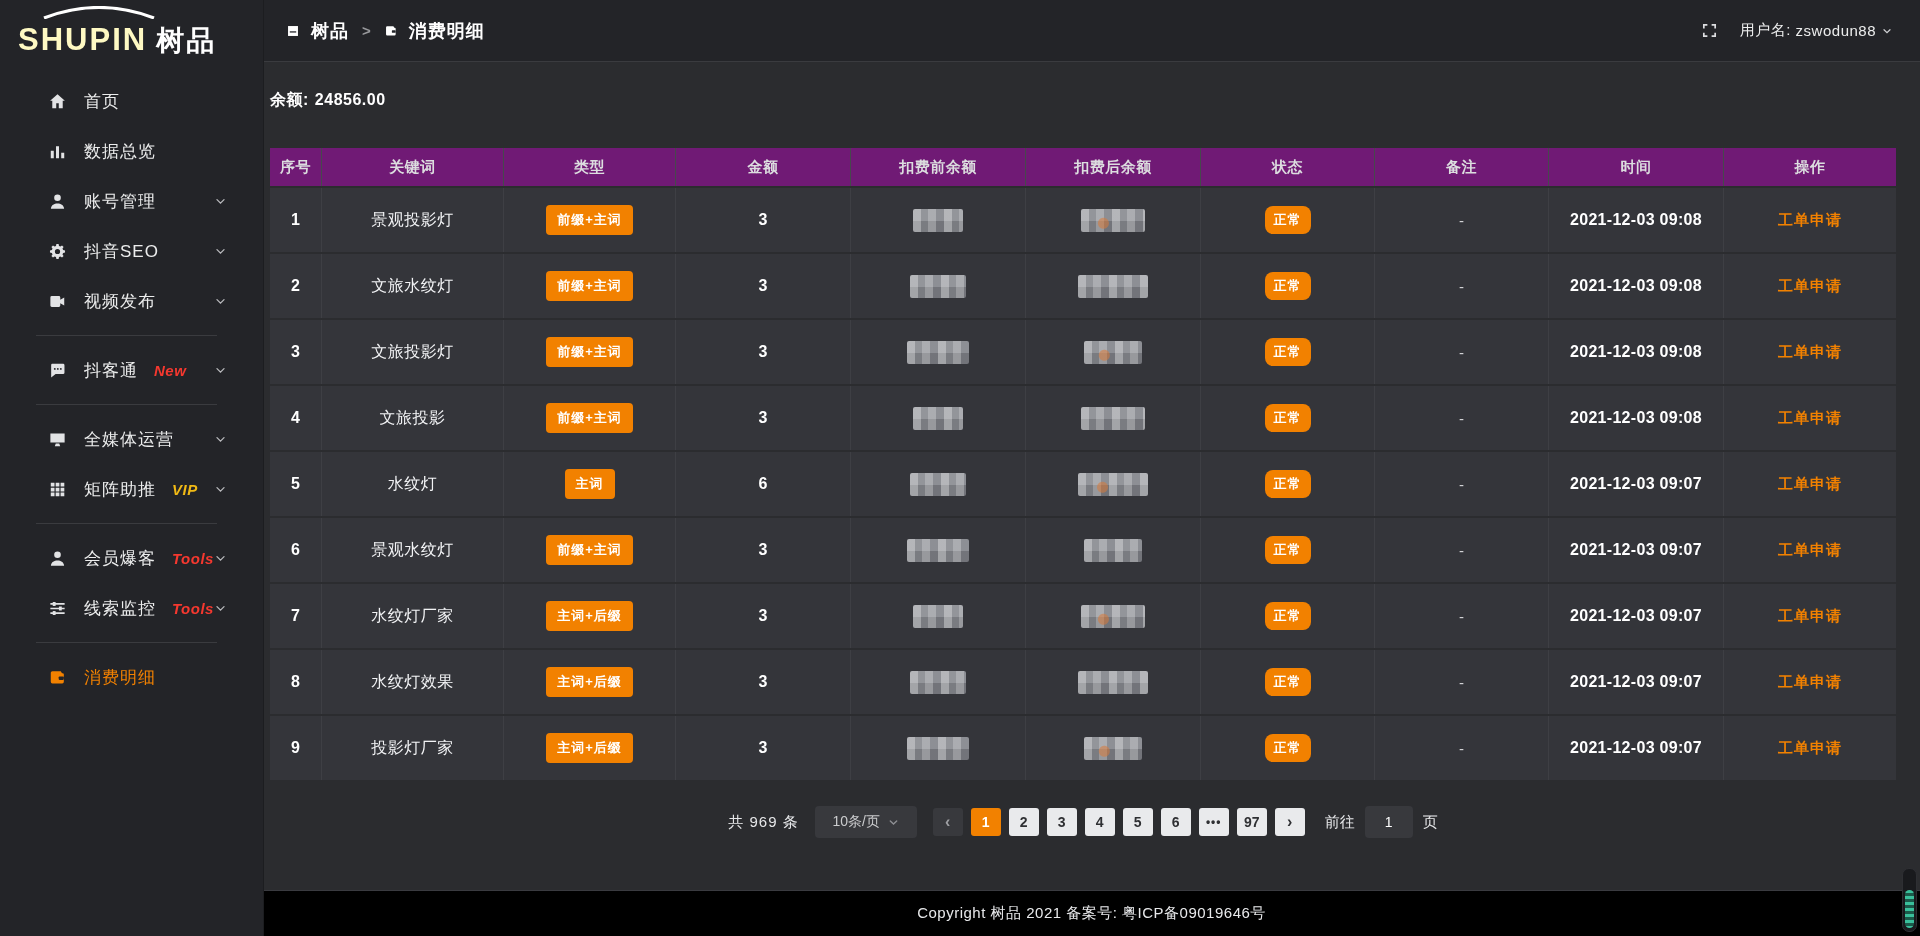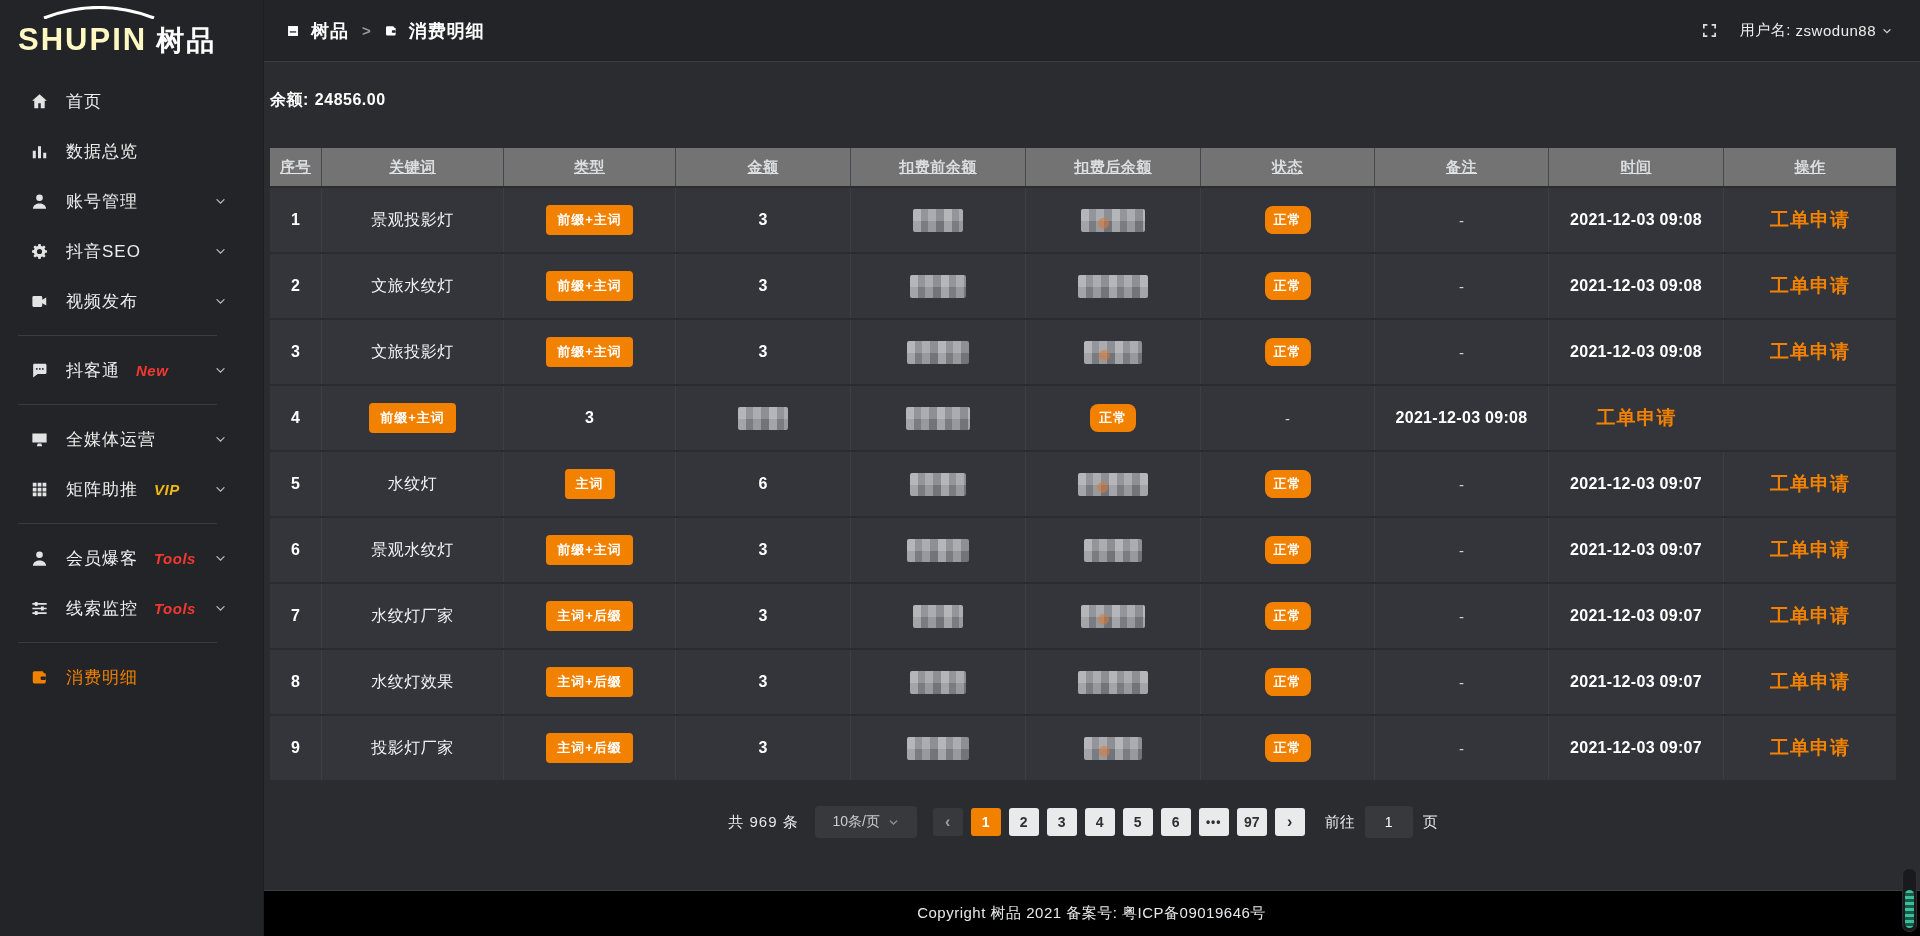--- a/index.html
+++ b/index.html
@@ -16,7 +16,7 @@
   .logo-text{display:flex;align-items:baseline;margin-top:12px;}
   .logo-en{font-size:31px;font-weight:900;letter-spacing:2px;color:#fef9c3;}
   .logo-cn{font-size:28px;font-weight:800;color:#fff;margin-left:9px;letter-spacing:2px;}
-  .nav{margin-top:2px;}
+  .nav{margin-top:2px;padding-left:18px;}
   .nav-item{height:50px;display:flex;align-items:center;padding-left:30px;cursor:pointer;}
   .nav-item .icon{width:19px;height:19px;display:inline-flex;color:#e2e3e5;flex:0 0 19px;}
   .nav-item .icon svg{width:19px;height:19px;}

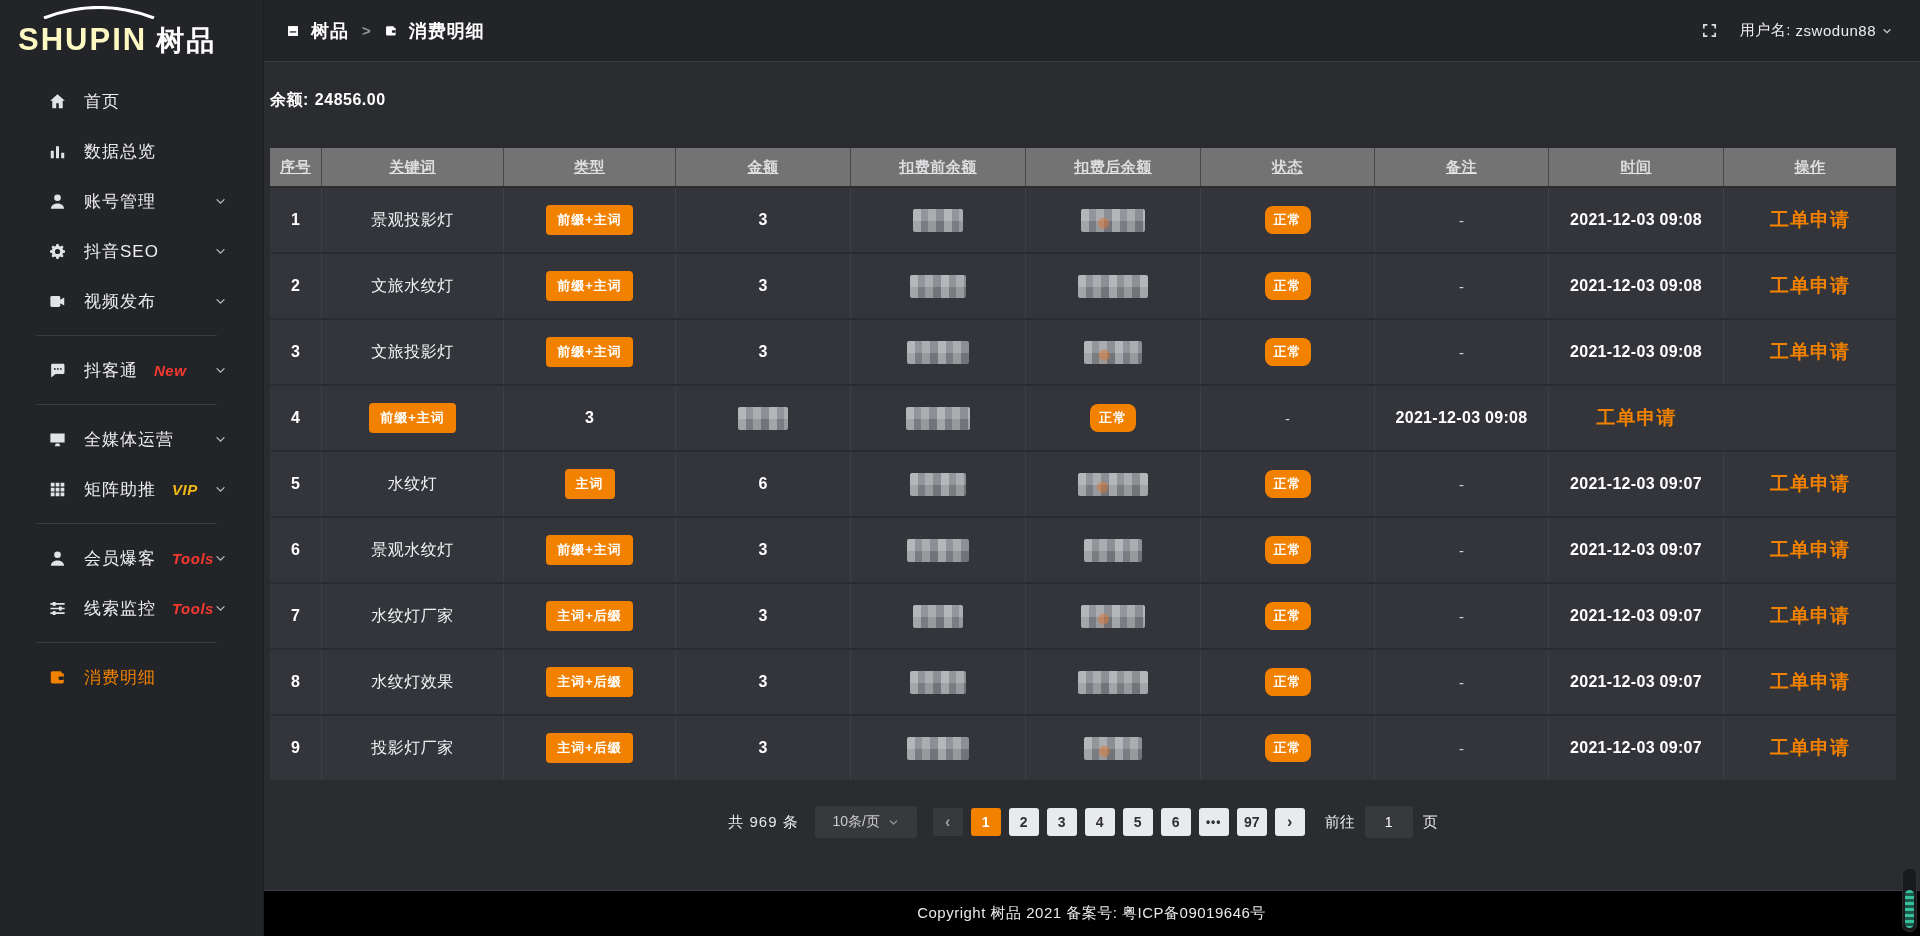--- a/index.html
+++ b/index.html
@@ -47,7 +47,7 @@
   
   .table{margin-top:37px;width:1626px;}
   .tr,.thead{display:grid;grid-template-columns:52px 182px 172px 175px 175px 175px 174px 174px 175px 172px;}
-  .thead{background:#737373;height:38px;border-bottom:2px solid #2b2c2f;text-decoration:underline;}
+  .thead{background:#701a75;height:38px;border-bottom:2px solid #2b2c2f;}
   .th{display:flex;align-items:center;justify-content:center;font-size:15px;font-weight:700;color:#dcdddf;border-right:1px solid #47484d;letter-spacing:.5px;}
   .th:last-child{border-right:none;}
   .tr{background:#34353a;height:64px;border-bottom:2px solid #2b2c2f;}

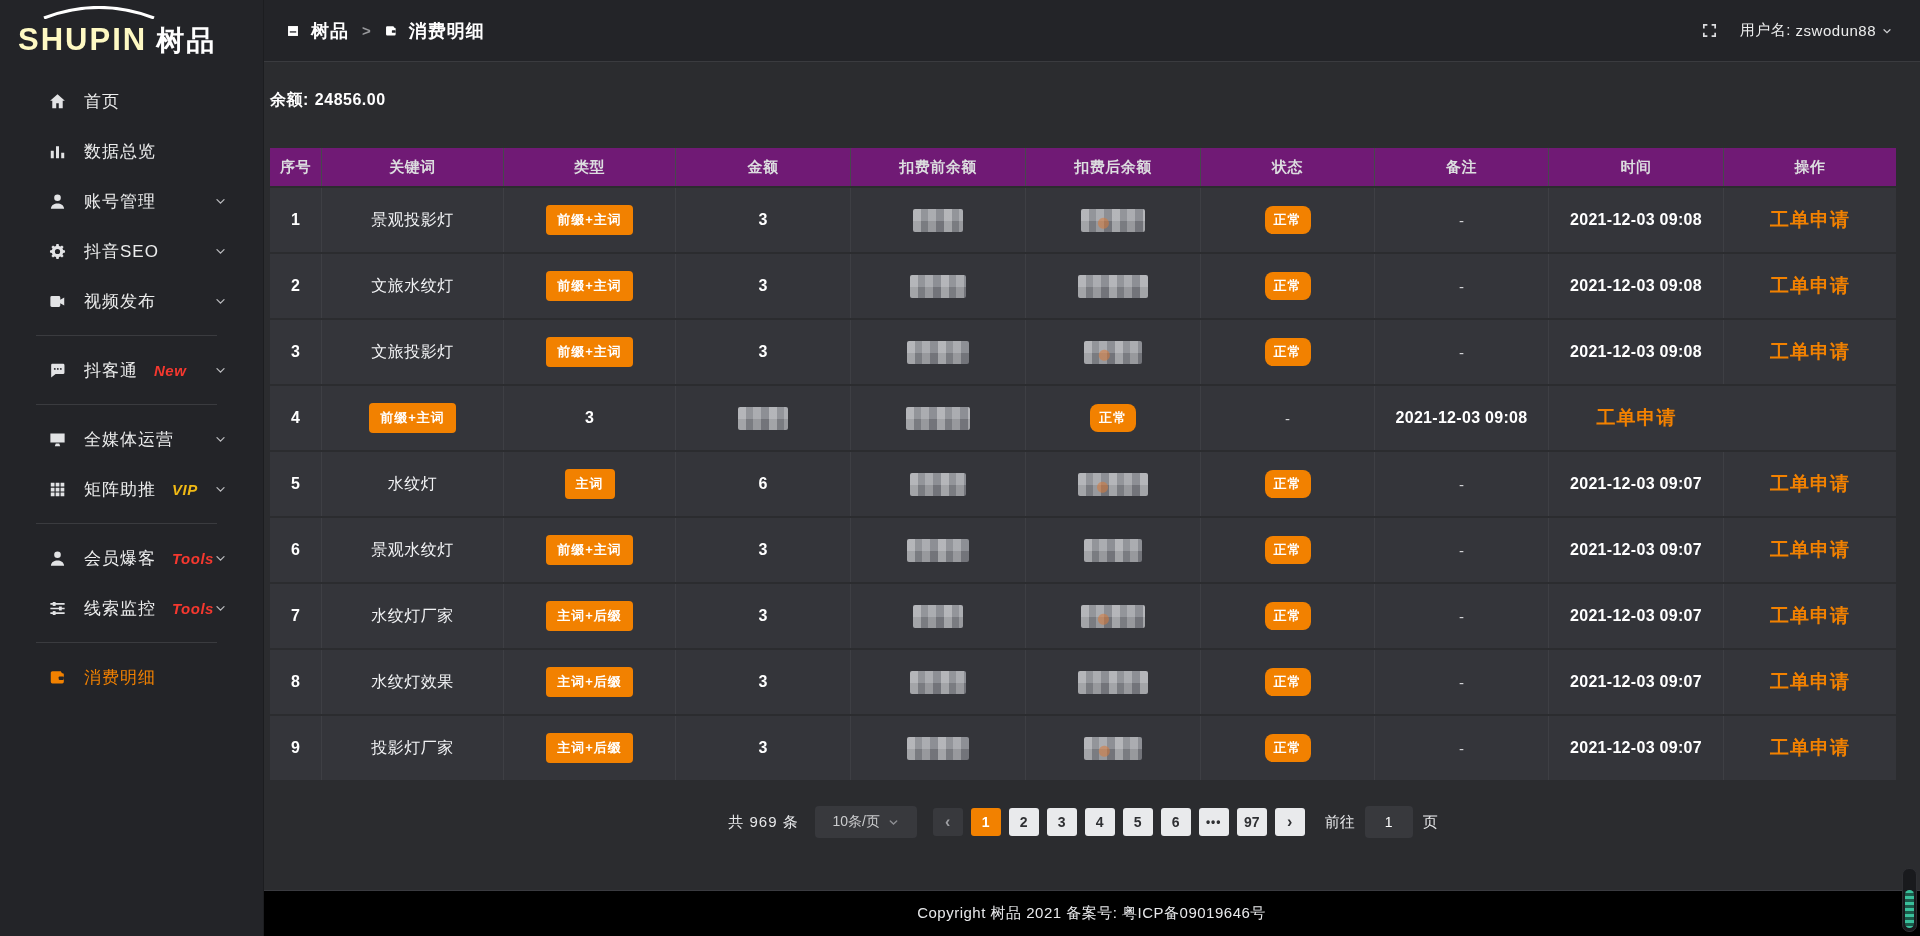--- a/index.html
+++ b/index.html
@@ -67,7 +67,7 @@
       repeating-linear-gradient(180deg,#87898f 0 12px,#6b6d73 12px 23px);}
   .c-note{color:#d2d3d5;font-size:15px;}
   .c-time{font-weight:600;font-size:16px;letter-spacing:.3px;}
-  .action-link{color:#f28100;font-size:19px;font-weight:700;cursor:pointer;letter-spacing:1px;}
+  .action-link{color:#f28100;font-size:15px;font-weight:700;cursor:pointer;letter-spacing:1px;}
   
   .pagination{margin-top:24px;display:flex;align-items:center;justify-content:center;gap:8px;}
   .pg-total{font-size:15px;color:#e6e7e9;margin-right:8px;letter-spacing:1px;}

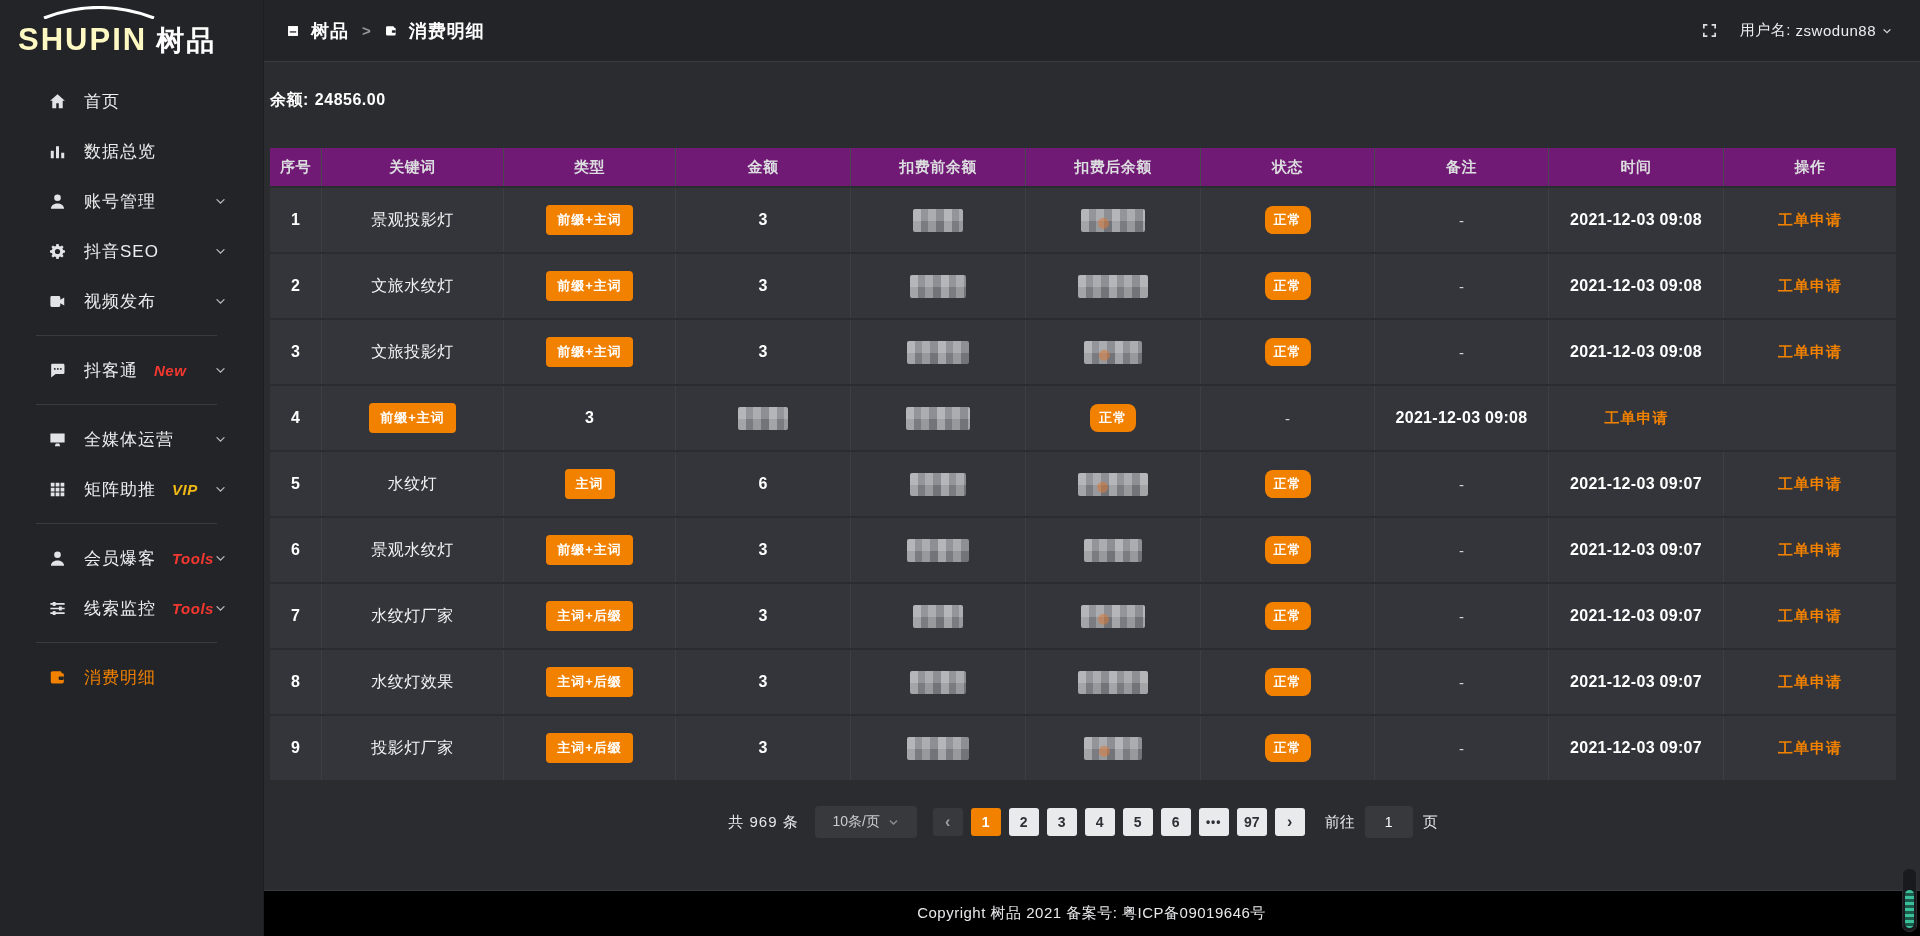--- a/index.html
+++ b/index.html
@@ -370,6 +370,7 @@
         </div>
         <div class="tr">
           <div class="td c-num">4</div>
+          <div class="td c-keyword">文旅投影</div>
           <div class="td ">
             <span class="type-badge">前缀+主词</span>
           </div>

